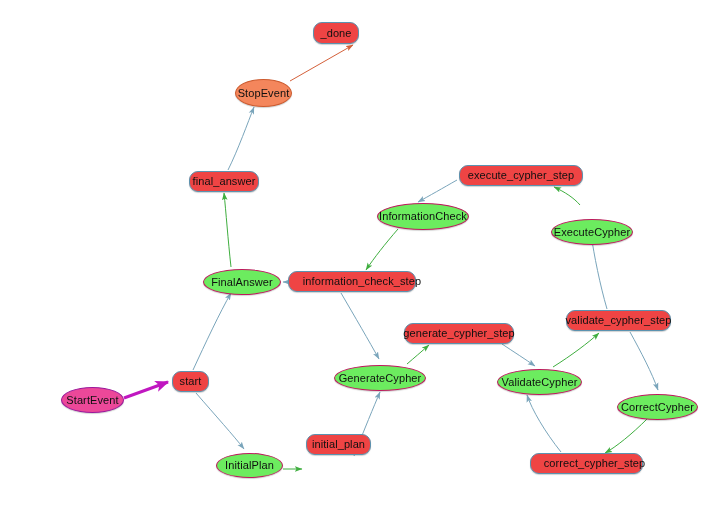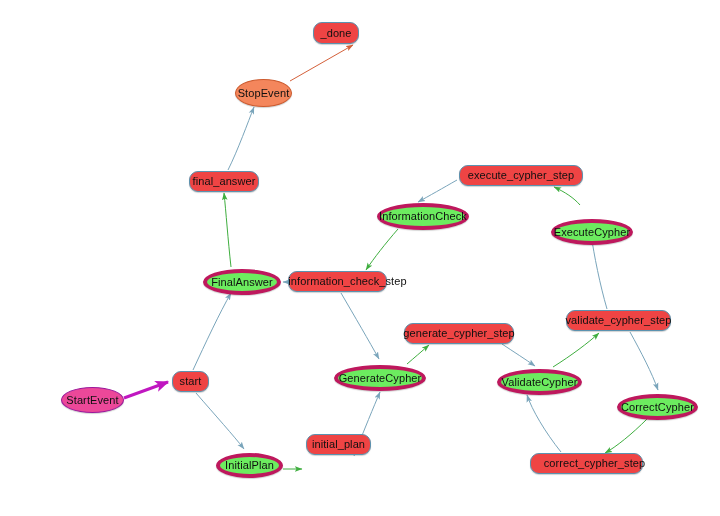--- a/index.html
+++ b/index.html
@@ -46,7 +46,7 @@
   }
   .node-ellipse {
     border-radius: 50%;
-    border: 4px solid #be185d;
+    border: 1px solid #be185d;
     background: #6cec5f;
     box-shadow: 0 1px 1px rgba(0,0,0,0.18);
   }

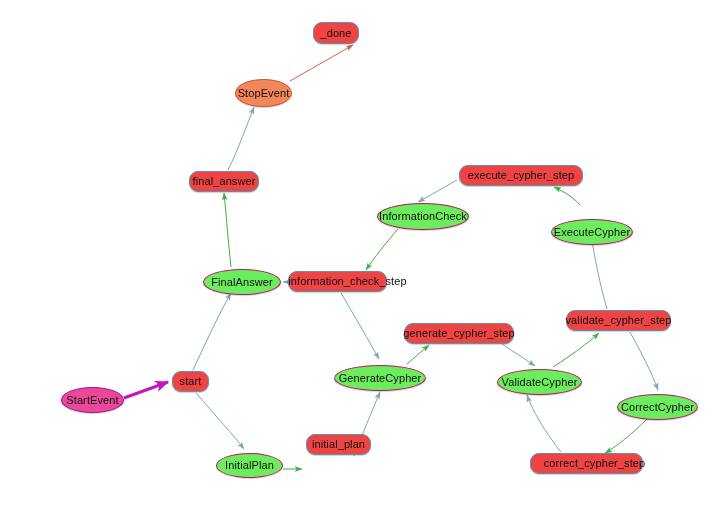--- a/index.html
+++ b/index.html
@@ -129,7 +129,7 @@
       <div class="node node-ellipse" style="left: 203px; top: 269px; width: 78px; height: 26px;">
         <span>FinalAnswer</span>
       </div>
-      <div class="node node-box" style="left: 288px; top: 271px; width: 99px; height: 21px; padding-left: 20px;">
+      <div class="node node-box" style="left: 288px; top: 271px; width: 128px; height: 21px; padding-left: 20px;">
         <span>information_check_step</span>
       </div>
       <div class="node node-box" style="left: 566px; top: 310px; width: 105px; height: 21px;">

